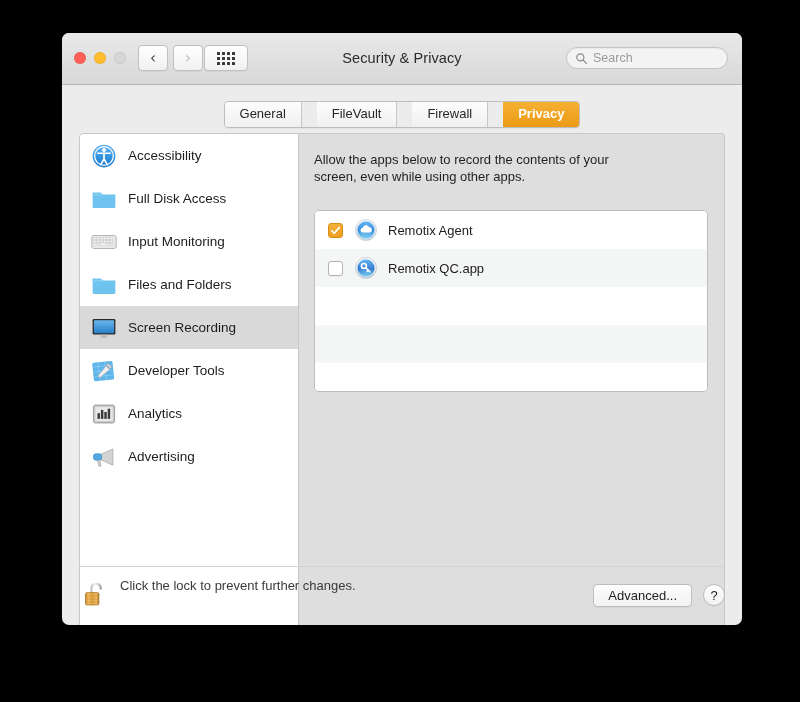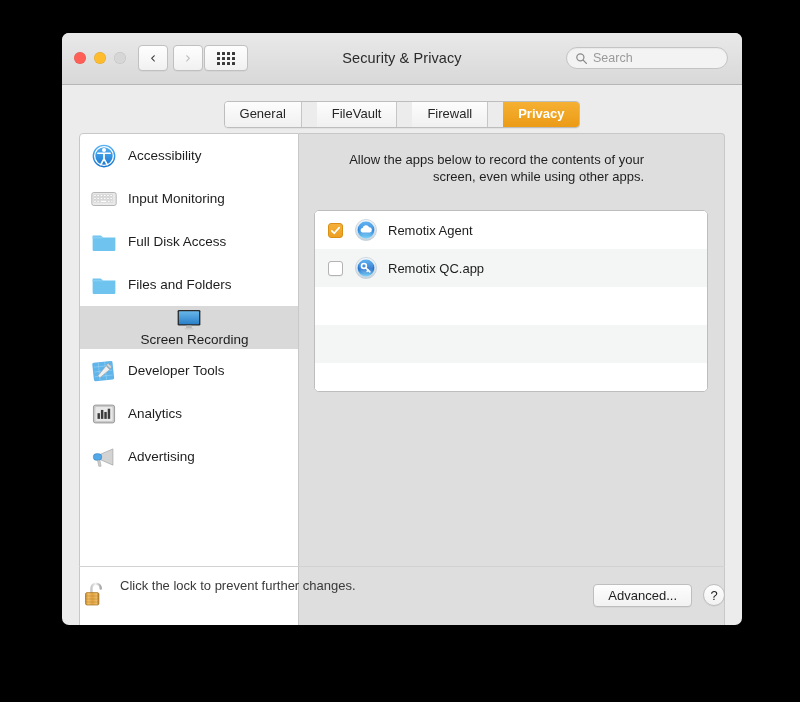--- a/index.html
+++ b/index.html
@@ -112,7 +112,6 @@
   .content {
     position: absolute; left: 17px; right: 17px; top: 100px;
     height: 547px;
-    text-align: right;
   }
   .panes { display: flex; height: 100%; gap: 0; }
 

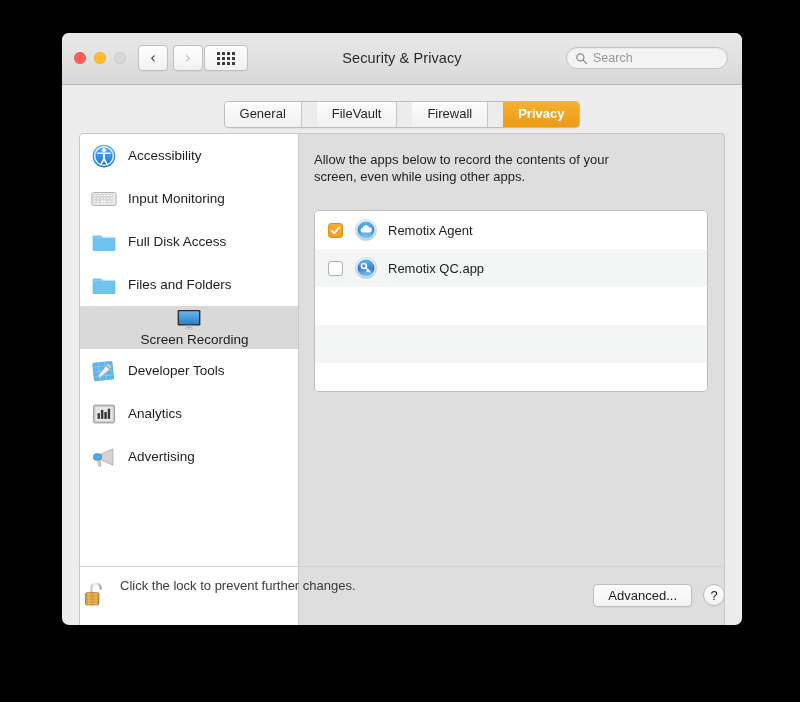--- a/index.html
+++ b/index.html
@@ -290,6 +290,14 @@
               <path d="M8.5 12.6h15M16 12.6v7M16 19.6l-4 7M16 19.6l4 7" stroke="#ffffff" stroke-width="2.1" stroke-linecap="round" fill="none"></path>
             </svg>
             <span class="lbl">Accessibility</span>
+          </div>
+
+          <div class="srow">
+            <svg class="ico" viewBox="0 0 32 32">
+              <path d="M2 8h10l2.4 2.6H30v15a1.6 1.6 0 0 1-1.6 1.6H3.6A1.6 1.6 0 0 1 2 25.6z" fill="#6ec4ef"></path>
+              <path d="M2 9.6h12.4v2H2z" fill="#85cef2"></path>
+            </svg>
+            <span class="lbl">Full Disk Access</span>
           </div>
 
           <div class="srow">
@@ -316,14 +324,6 @@
               </g>
             </svg>
             <span class="lbl">Input Monitoring</span>
-          </div>
-
-          <div class="srow">
-            <svg class="ico" viewBox="0 0 32 32">
-              <path d="M2 8h10l2.4 2.6H30v15a1.6 1.6 0 0 1-1.6 1.6H3.6A1.6 1.6 0 0 1 2 25.6z" fill="#6ec4ef"></path>
-              <path d="M2 9.6h12.4v2H2z" fill="#85cef2"></path>
-            </svg>
-            <span class="lbl">Full Disk Access</span>
           </div>
 
           <div class="srow">

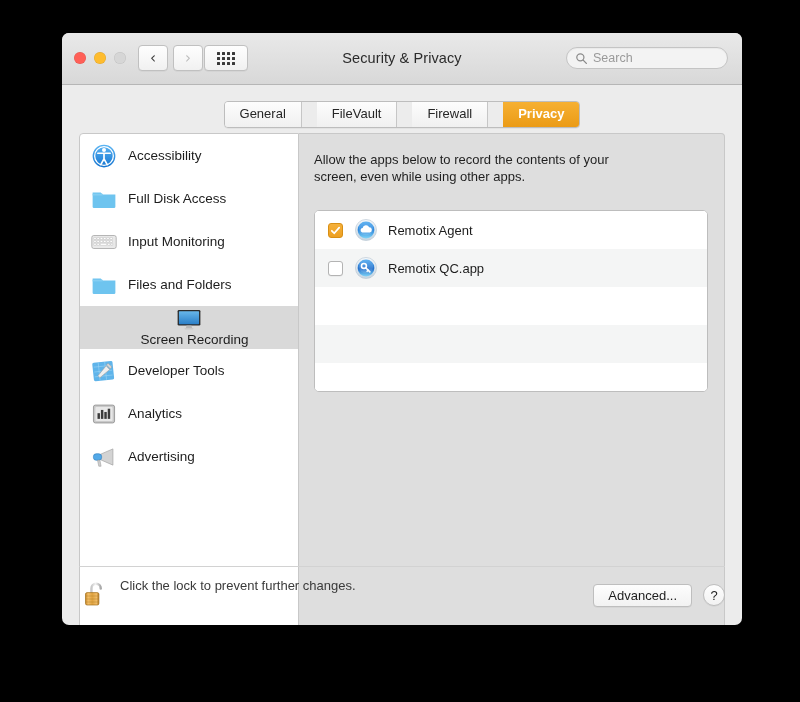--- a/index.html
+++ b/index.html
@@ -127,7 +127,7 @@
     height: 43px;
     padding-left: 11px;
   }
-  .srow.selected { background: #d9d9d9; flex-direction: column; }
+  .srow.selected { background: #d9d9d9; }
   .srow .ico { width: 26px; height: 26px; flex: none; margin-right: 11px; }
   .srow .lbl { font-size: 13.5px; color: #1d1d1d; }
 

